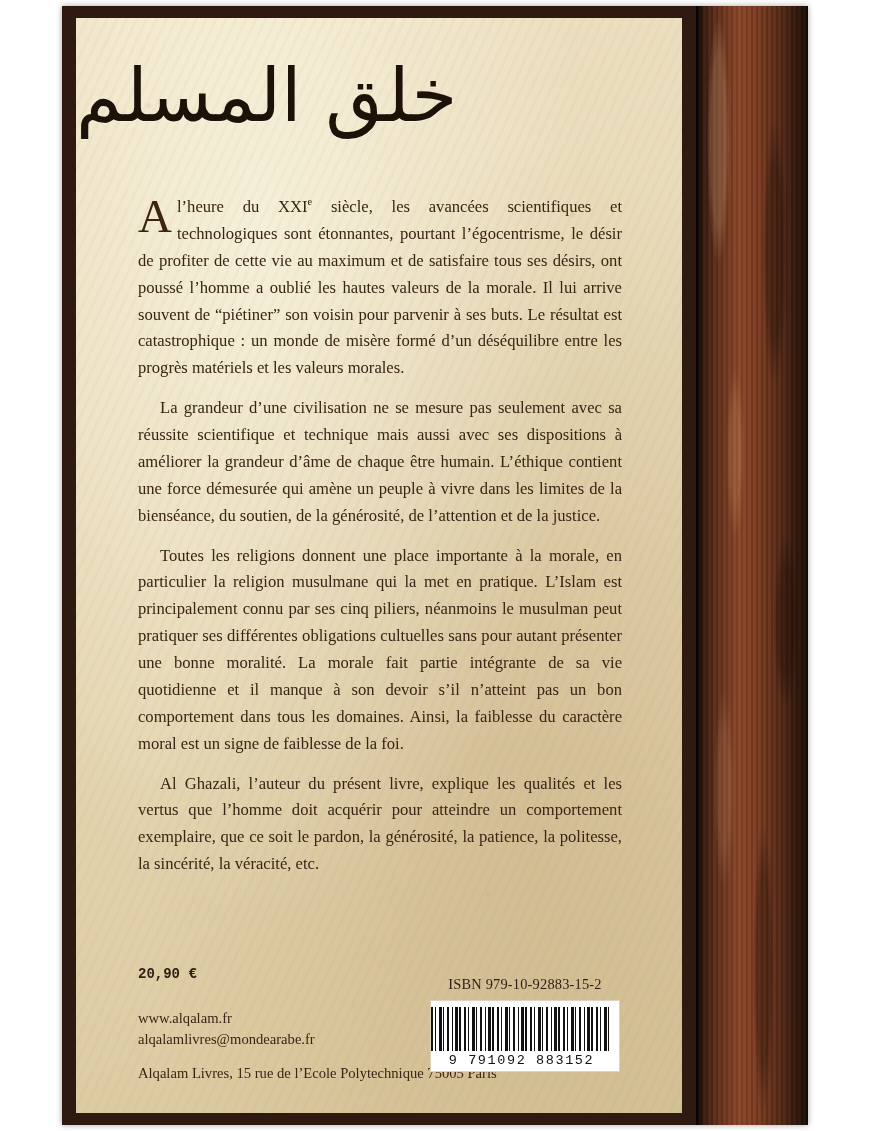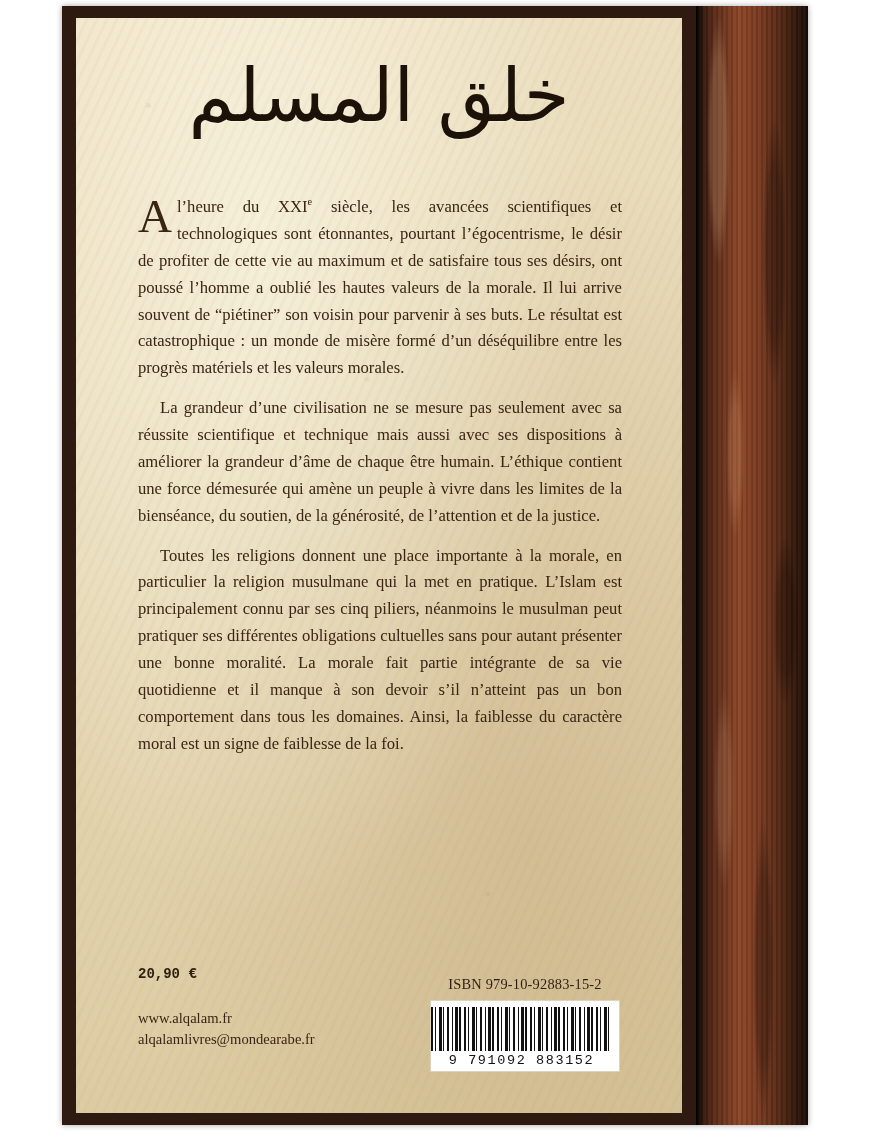--- a/index.html
+++ b/index.html
@@ -107,7 +107,7 @@
     left: 0;
     right: 0;
     top: 28px;
-    text-align: center;
+    text-align: left;
     color: #1d1208;
     font-family: "DejaVu Sans", sans-serif;
     font-size: 74px;

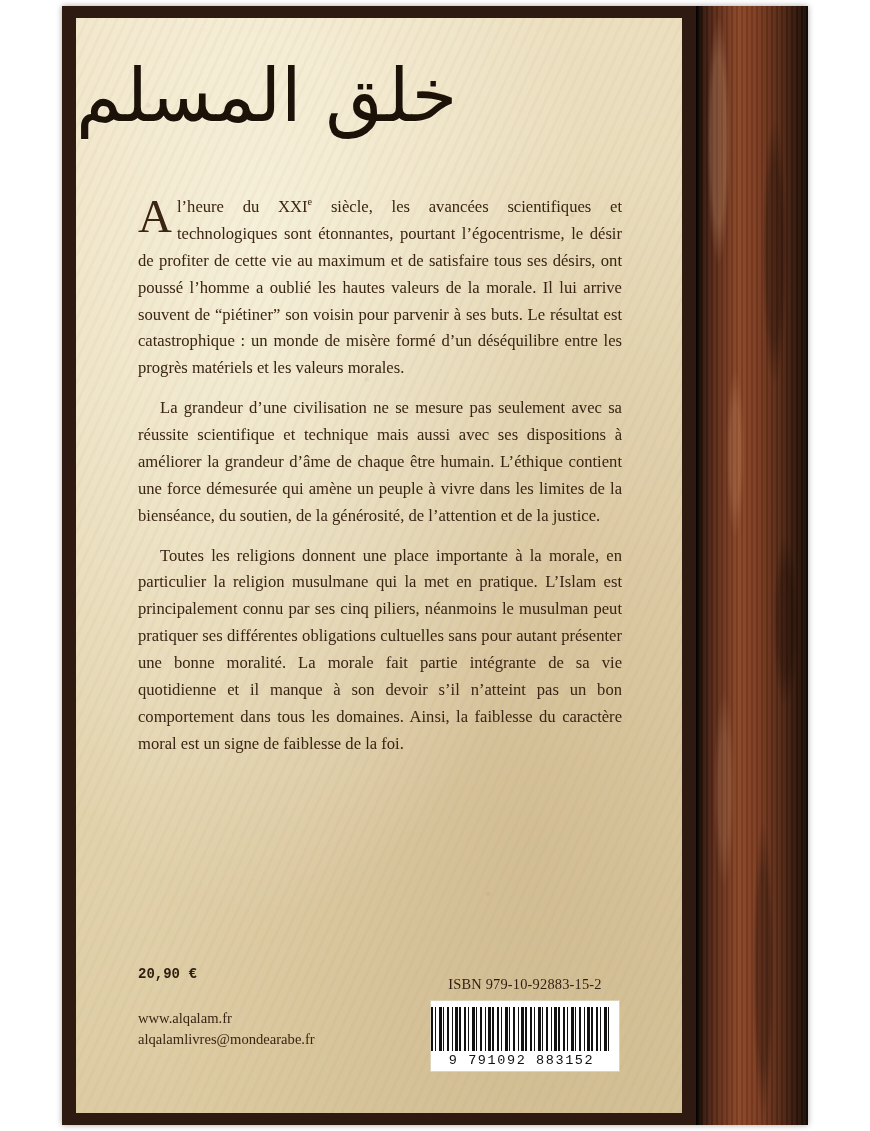--- a/index.html
+++ b/index.html
@@ -223,6 +223,7 @@
         <p class="first"><span class="dropcap">A</span><span>l’heure du XXI<sup>e</sup> siècle, les avancées scientifiques et technologiques sont étonnantes, pourtant l’égocentrisme, le désir de profiter de cette vie au maximum et de satisfaire tous ses désirs, ont poussé l’homme a oublié les hautes valeurs de la morale. Il lui arrive souvent de “piétiner” son voisin pour parvenir à ses buts. Le résultat est catastrophique : un monde de misère formé d’un déséquilibre entre les progrès matériels et les valeurs morales.</span></p>
         <p>La grandeur d’une civilisation ne se mesure pas seulement avec sa réussite scientifique et technique mais aussi avec ses dispositions à améliorer la grandeur d’âme de chaque être humain. L’éthique contient une force démesurée qui amène un peuple à vivre dans les limites de la bienséance, du soutien, de la générosité, de l’attention et de la justice.</p>
         <p>Toutes les religions donnent une place importante à la morale, en particulier la religion musulmane qui la met en pratique. L’Islam est principalement connu par ses cinq piliers, néanmoins le musulman peut pratiquer ses différentes obligations cultuelles sans pour autant présenter une bonne moralité. La morale fait partie intégrante de sa vie quotidienne et il manque à son devoir s’il n’atteint pas un bon comportement dans tous les domaines. Ainsi, la faiblesse du caractère moral est un signe de faiblesse de la foi.</p>
+        <p>Al Ghazali, l’auteur du présent livre, explique les qualités et les vertus que l’homme doit acquérir pour atteindre un comportement exemplaire, que ce soit le pardon, la générosité, la patience, la politesse, la sincérité, la véracité, etc.</p>
       </div>
 
       <div id="price">20,90 €</div>

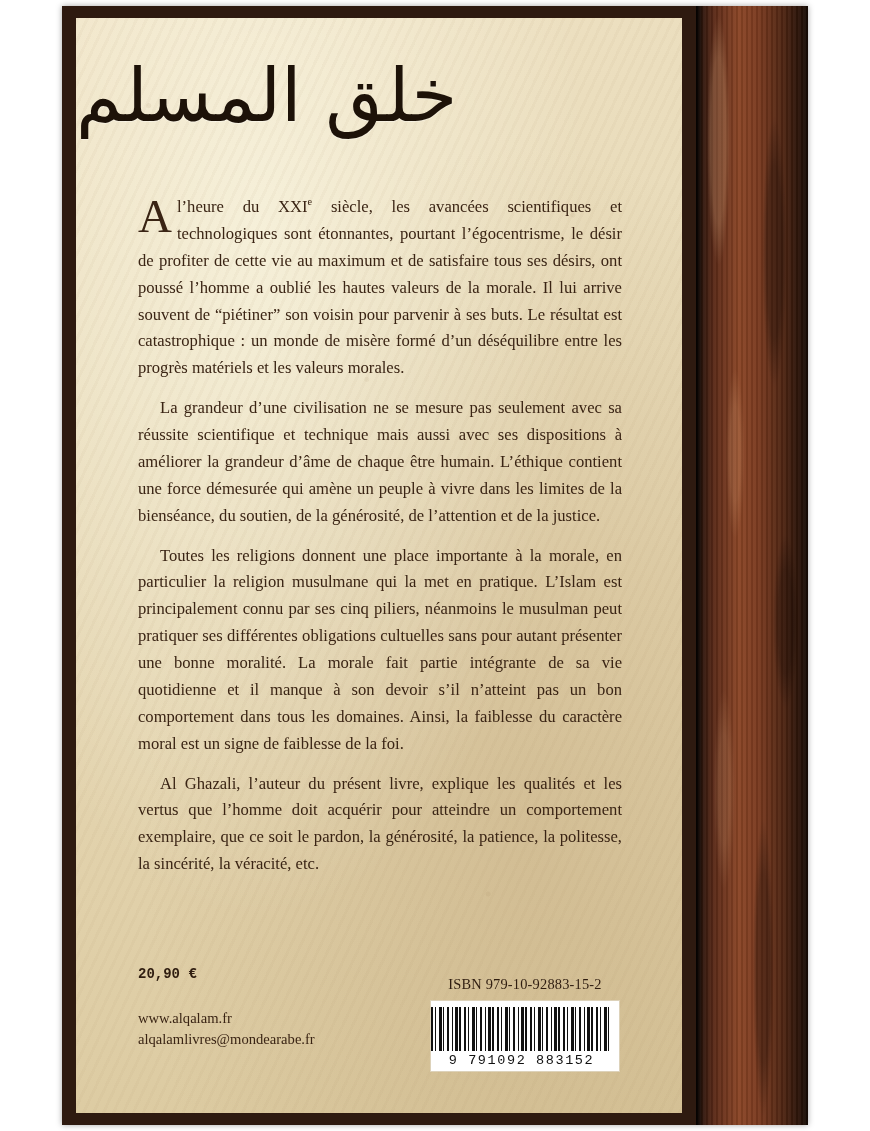--- a/index.html
+++ b/index.html
@@ -233,6 +233,7 @@
         <div>alqalamlivres@mondearabe.fr</div>
       </div>
 
+      <div id="imprint">Alqalam Livres, 15 rue de l’Ecole Polytechnique 75005 Paris</div>
 
       <div id="isbn-area">
         <div id="isbn-text">ISBN 979-10-92883-15-2</div>

